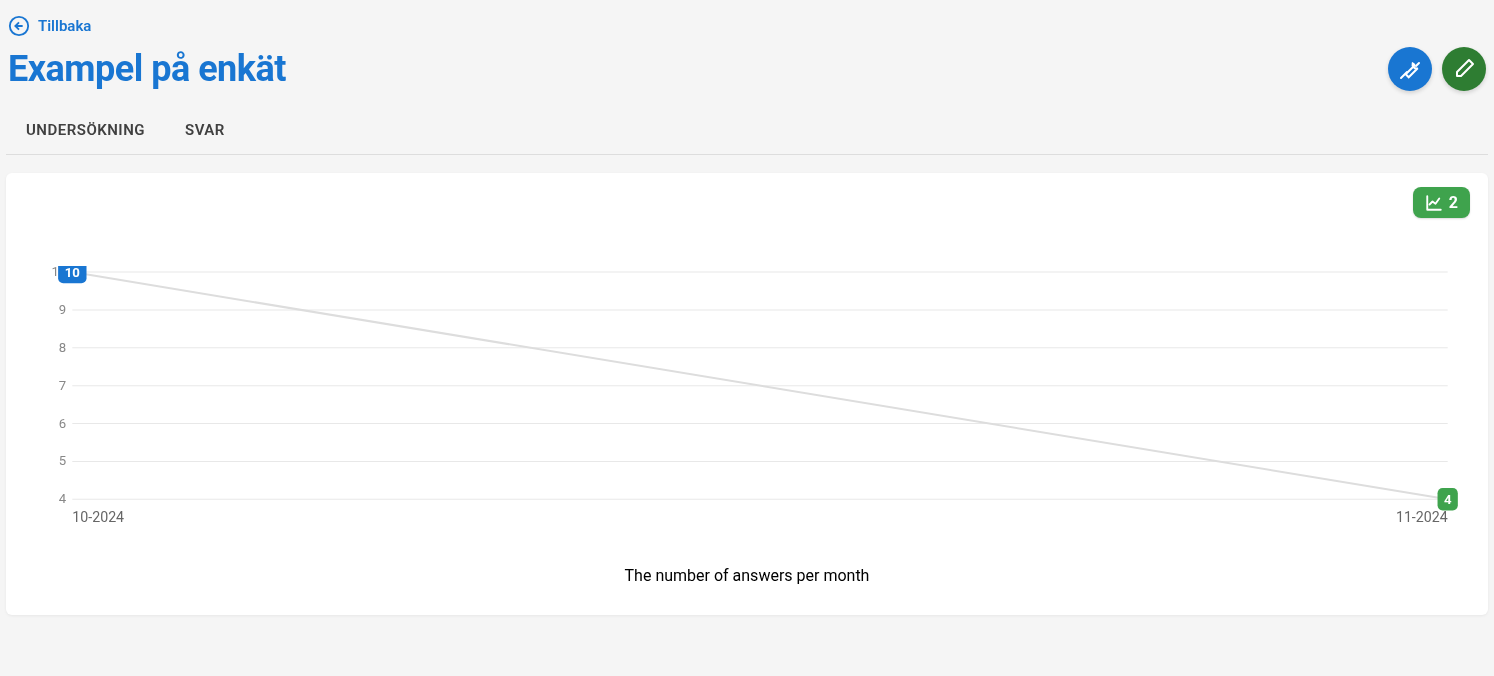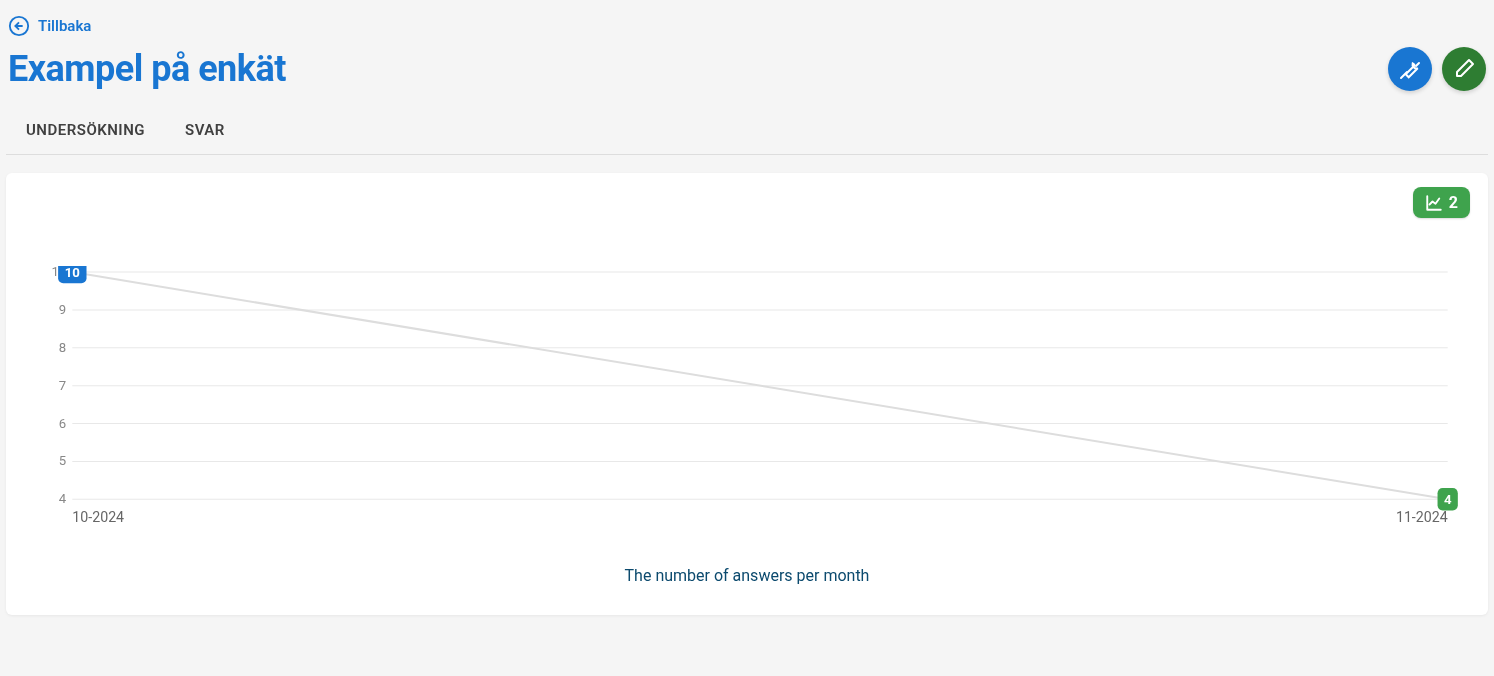--- a/index.html
+++ b/index.html
@@ -92,7 +92,7 @@
   .chart-svg { width: 100%; display: block; }
   .chart-caption {
     text-align: center;
-    color: #0c4a6e;
+    color: #000000;
     font-size: 16px;
     margin-top: 36px;
   }

